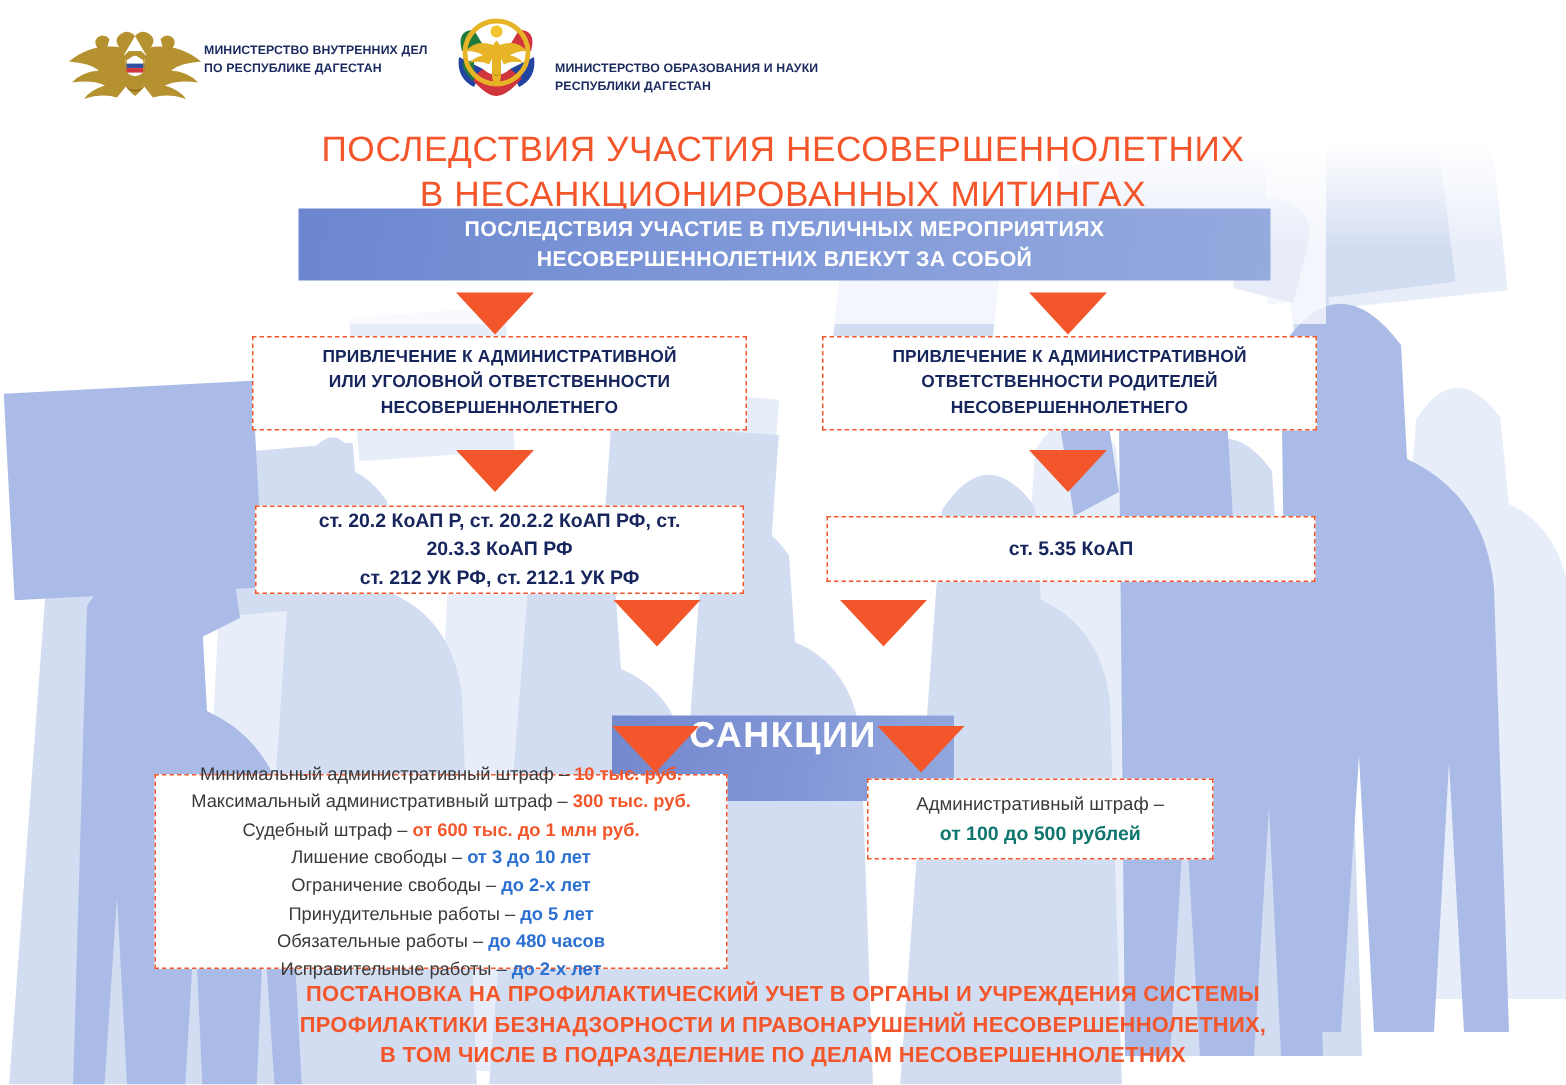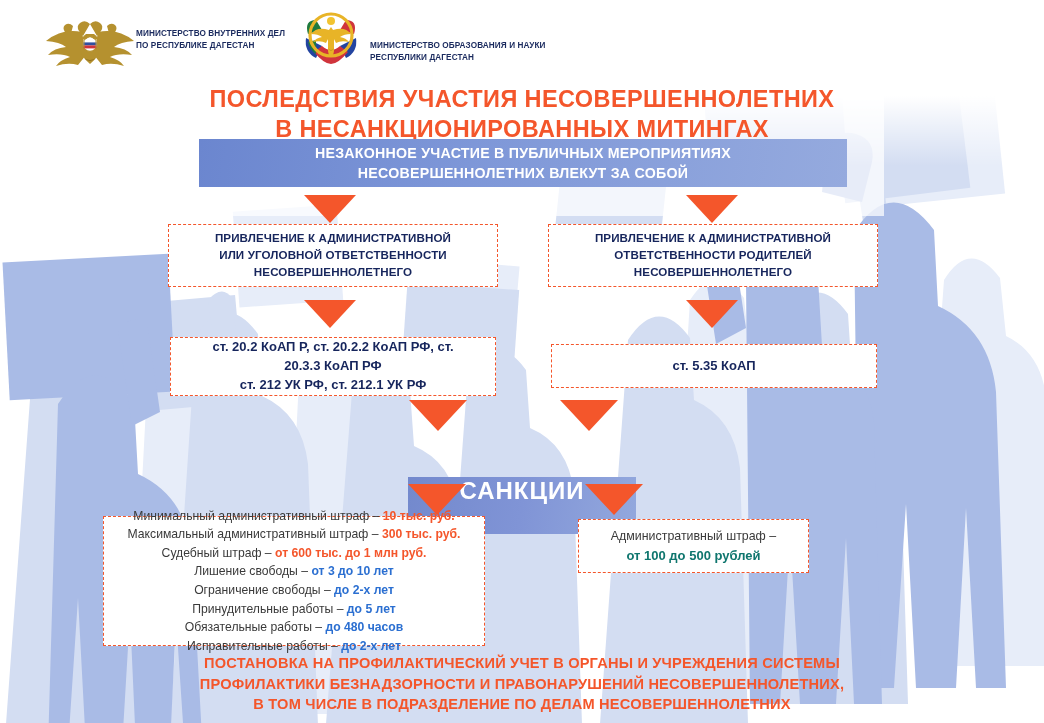--- a/index.html
+++ b/index.html
@@ -39,7 +39,7 @@
     text-align:center;
     z-index:6;
     color:#F4562B;
-    font-weight:bold;
+    font-weight:normal;
     font-size:23.5px;
     line-height:1.28;
     letter-spacing:.4px;

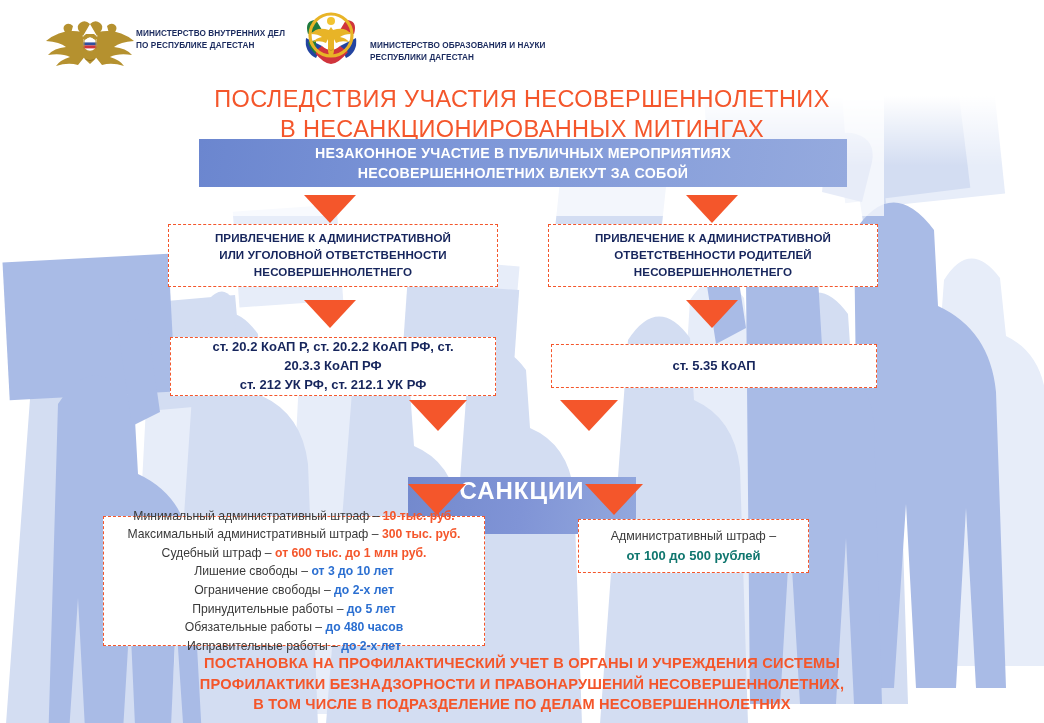--- a/index.html
+++ b/index.html
@@ -266,7 +266,7 @@
 
   <div class="blue-banner">
     <div class="bb-txt">
-      <span>НЕЗАКОННОЕ УЧАСТИЕ В ПУБЛИЧНЫХ МЕРОПРИЯТИЯХ</span>
+      <span>ПОСЛЕДСТВИЯ УЧАСТИЕ В ПУБЛИЧНЫХ МЕРОПРИЯТИЯХ</span>
       <span>НЕСОВЕРШЕННОЛЕТНИХ ВЛЕКУТ ЗА СОБОЙ</span>
     </div>
   </div>

